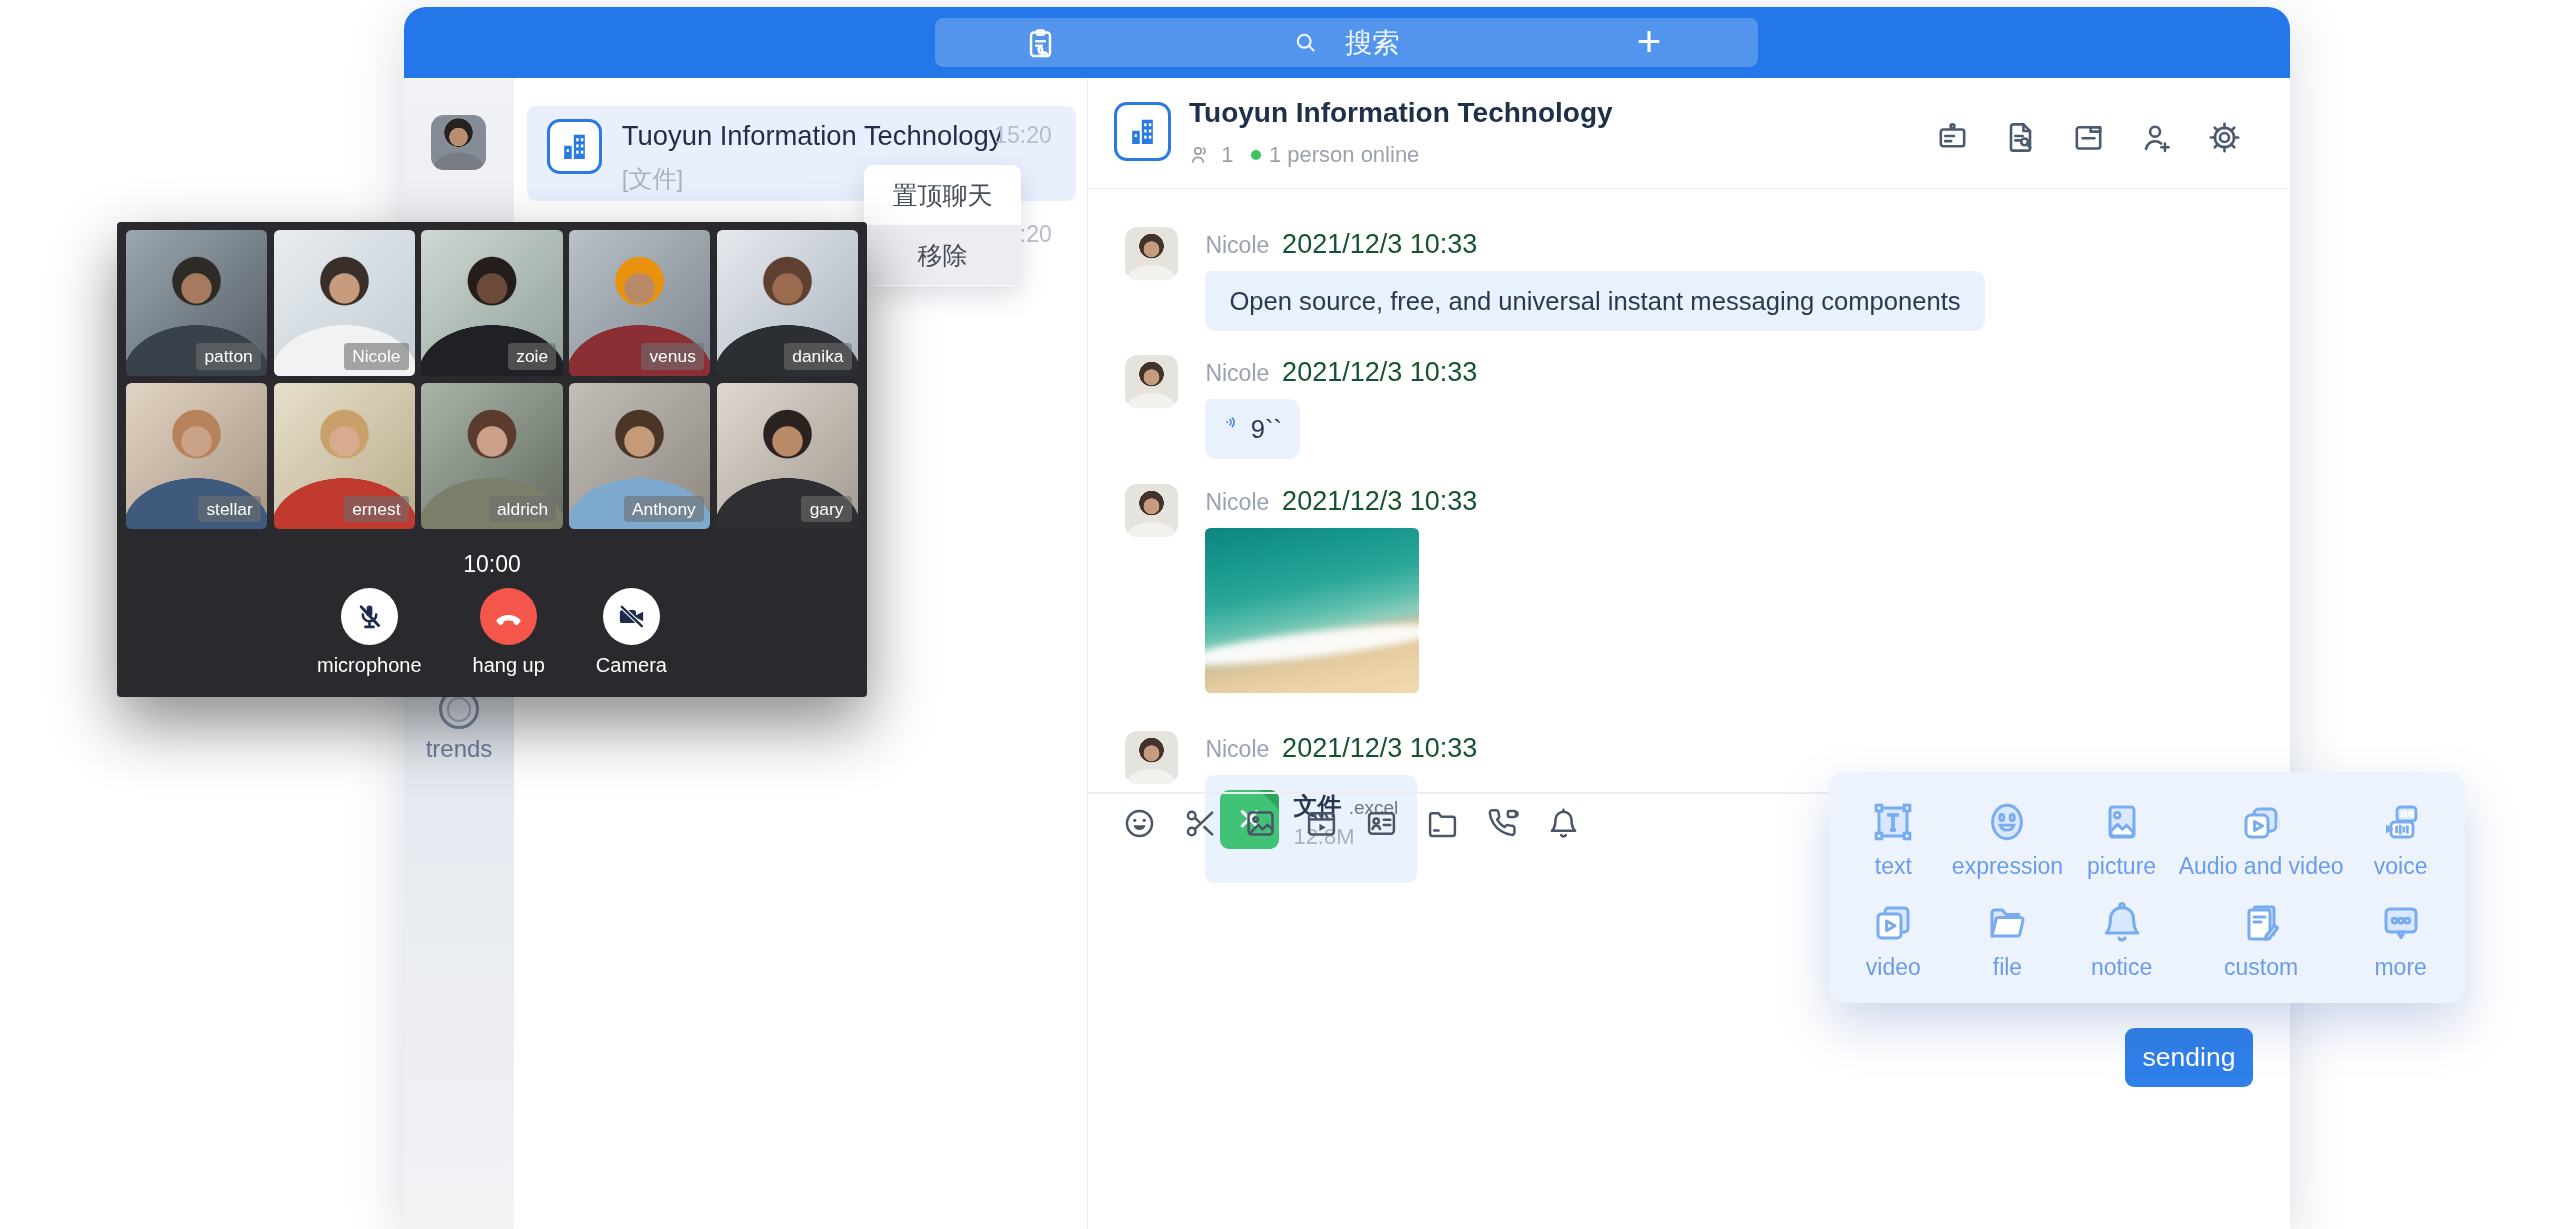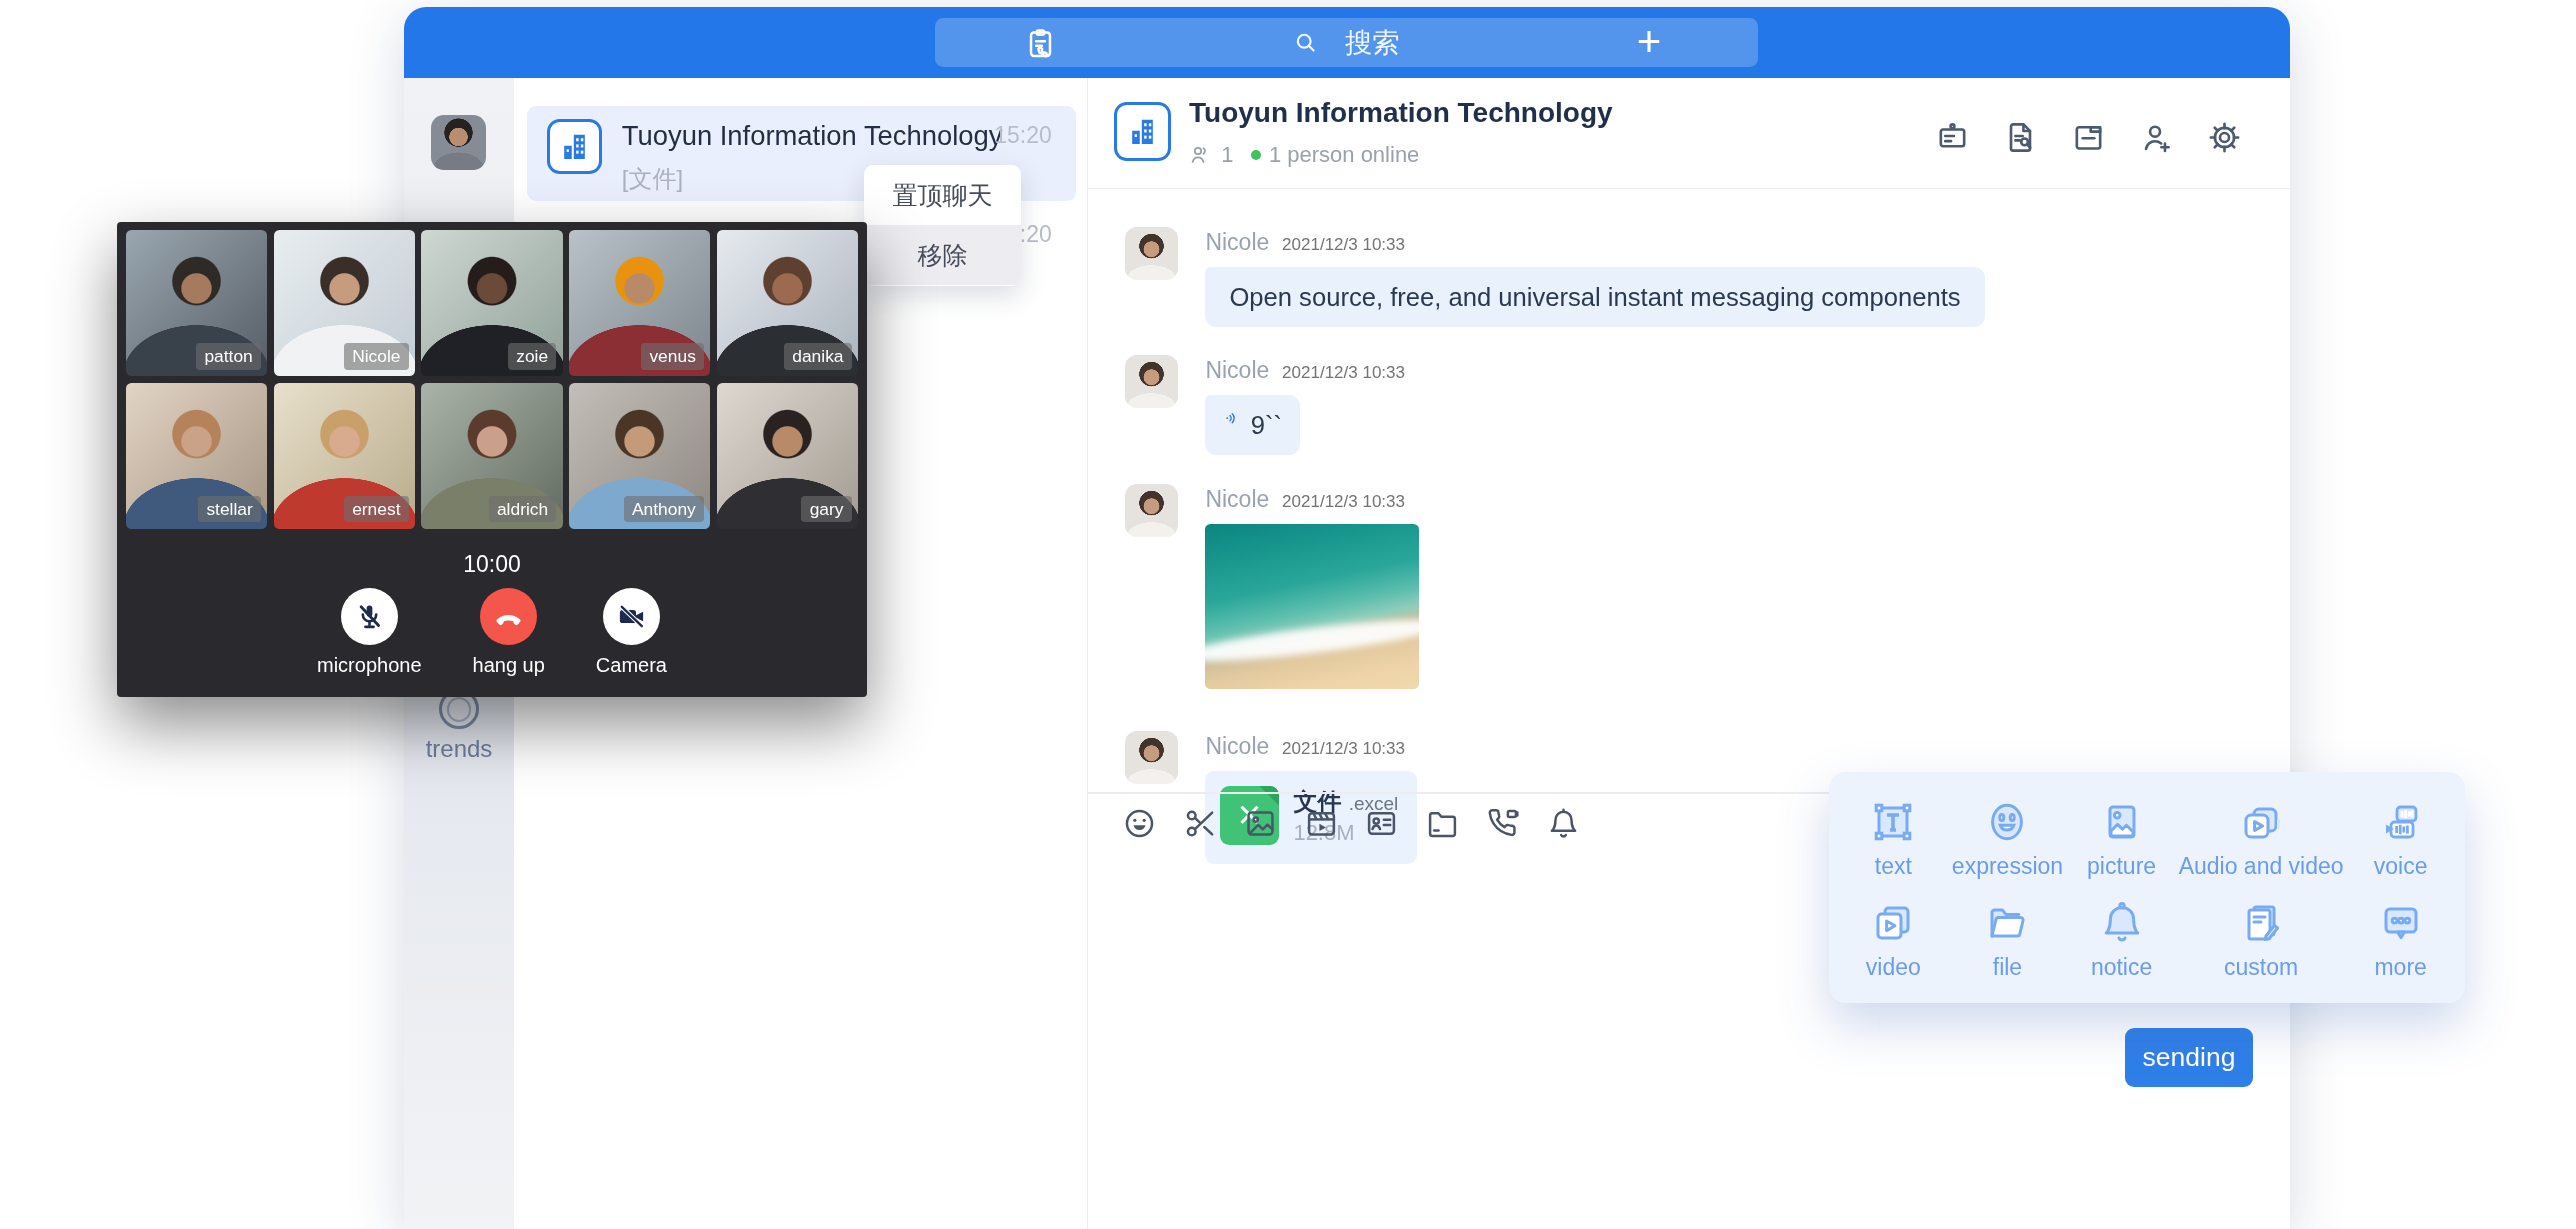--- a/index.html
+++ b/index.html
@@ -78,7 +78,7 @@
   .msg-body { margin-left:27.4px; }
   .msg-meta { display:flex; align-items:baseline; gap:12.8px; padding-top:1.8px; }
   .msg-sender { font-size:23px; color:#99a2b2; }
-  .msg-time { font-size:17px; color:#737373; }
+  .msg-time { font-size:27px; color:#14532d; }
   .bubble { margin-top:11px; display:inline-block; background:#e9f1fd; border-radius:5.5px 11px 11px 11px;
     padding:15.6px 24px; font-size:25.6px; color:#2a3950; white-space:nowrap; }
   .bubble-voice { display:flex; align-items:center; gap:12.8px; width:95px; padding:15.6px 18.3px; }

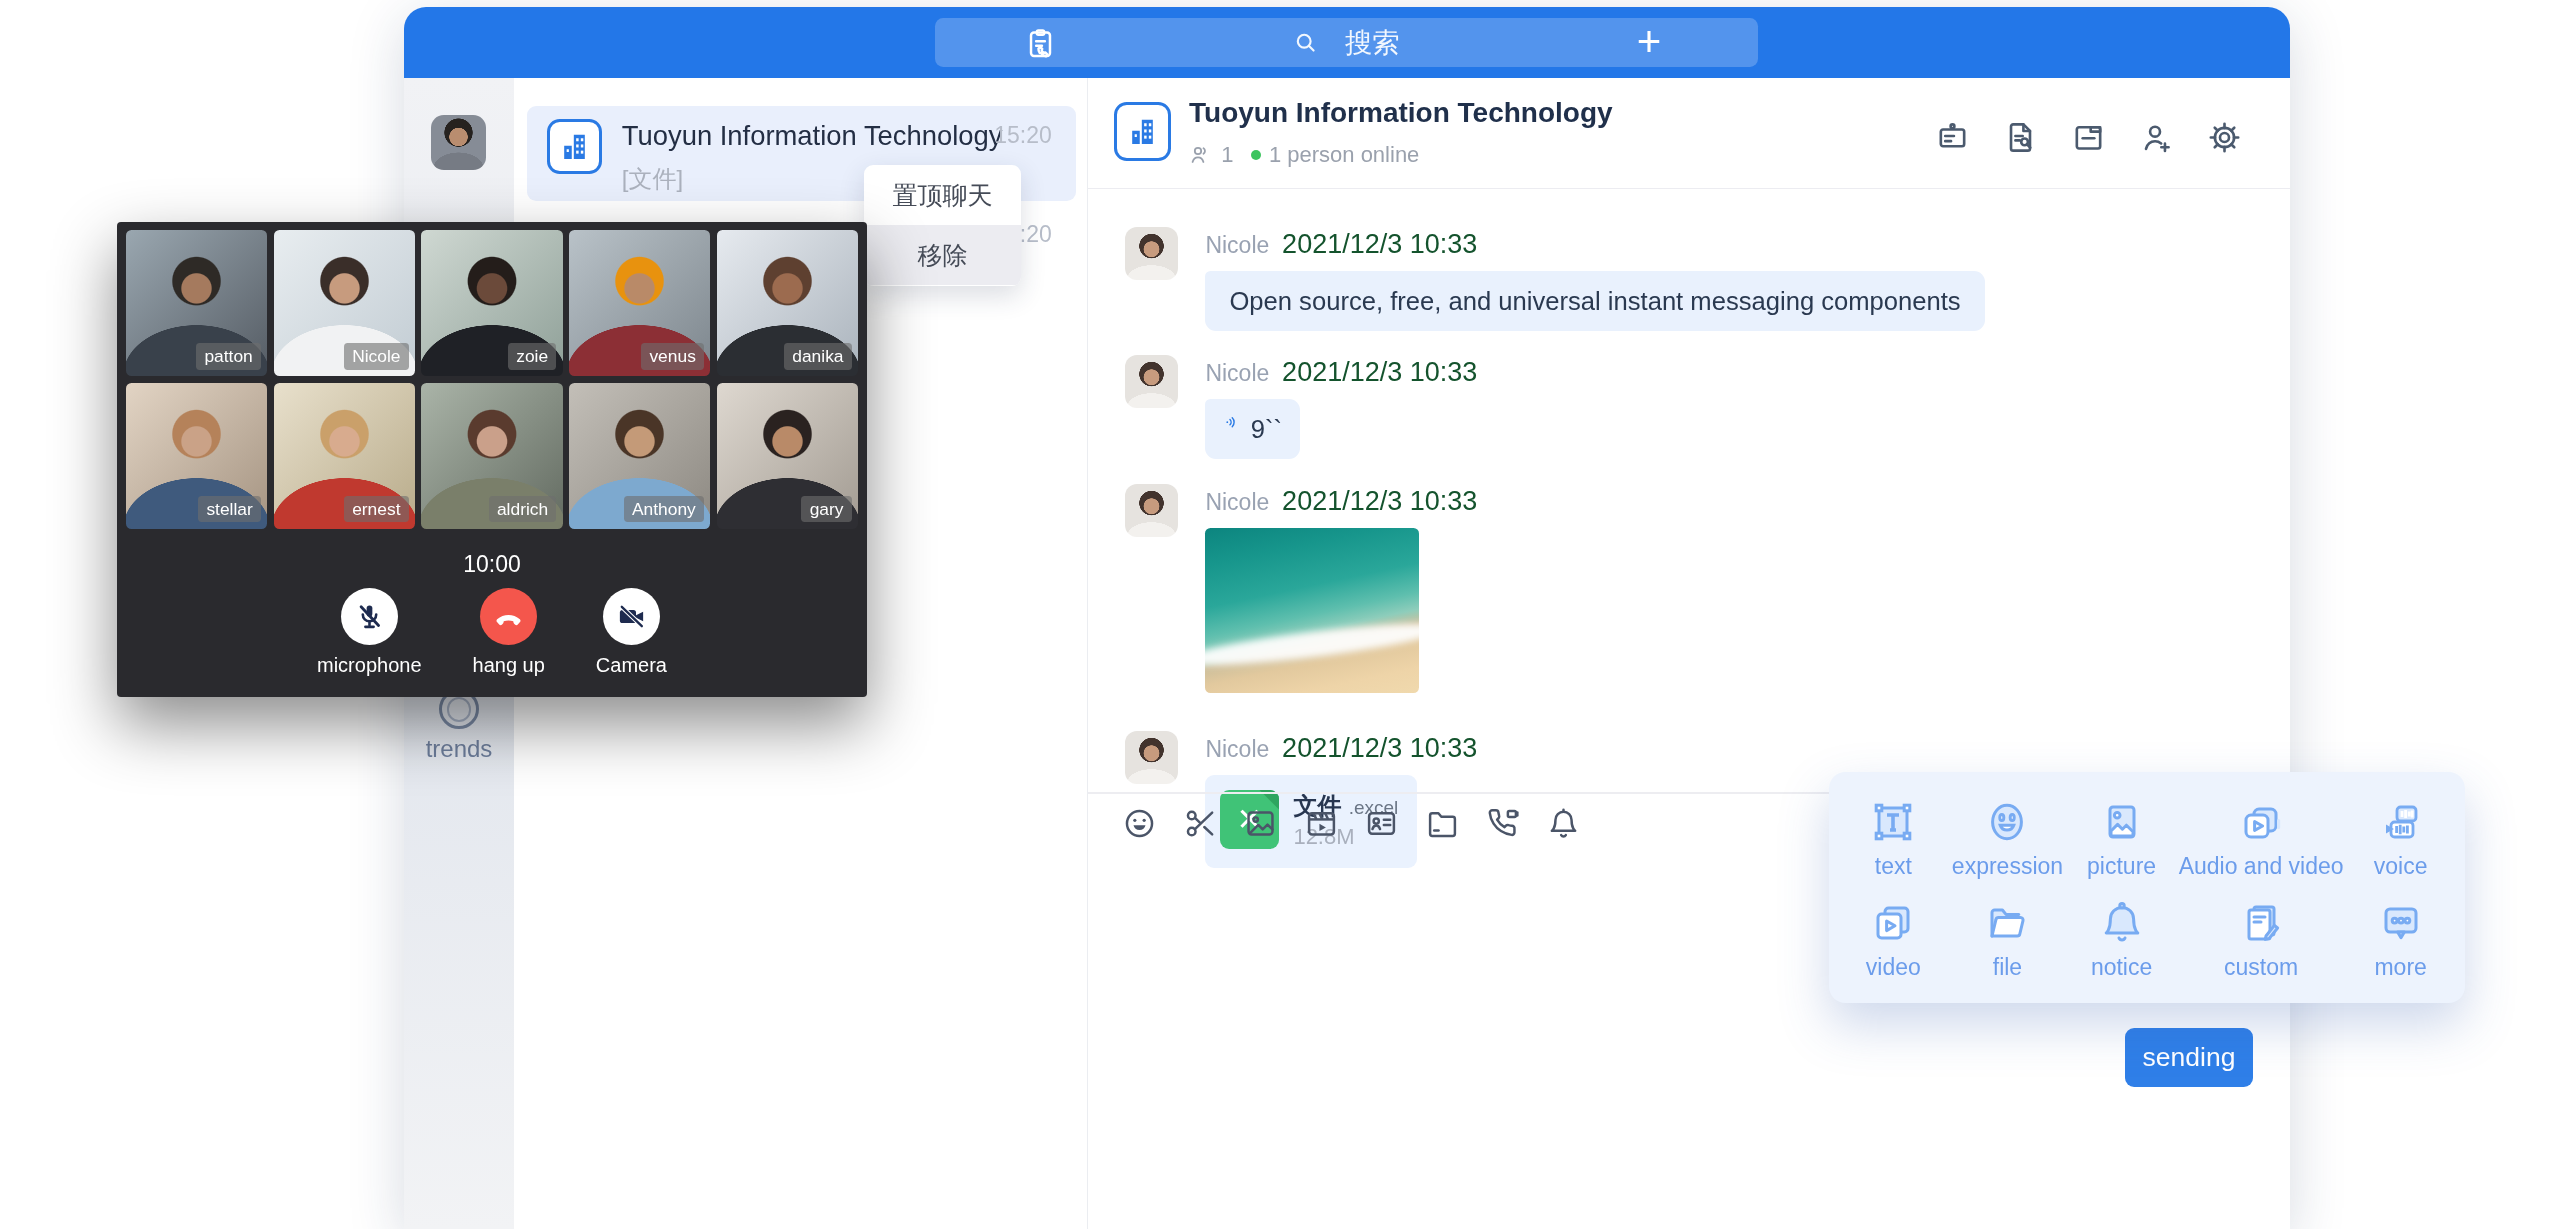--- a/index.html
+++ b/index.html
@@ -87,7 +87,7 @@
     background:linear-gradient(168deg,#0c857f 0%,#17968c 18%,#2aa79a 38%,#5fbfae 52%,#8ecdbb 60%,#cdbf9b 67%,#e2c99e 75%,#eed4a8 88%,#f0d9ad 100%); }
   .img-msg::after { content:''; position:absolute; left:-12%; right:-12%; top:63%; height:15%;
     background:#fff; opacity:.92; filter:blur(3.7px); transform:rotate(-7deg); border-radius:50%; }
-  .file-card { margin-top:11px; width:212px; height:93px; background:#eaf2fe; border-radius:9.1px; position:relative; }
+  .file-card { margin-top:11px; width:212px; height:108px; background:#eaf2fe; border-radius:9.1px; position:relative; }
   .file-icon { position:absolute; left:14.6px; top:14.6px; width:59px; height:59px; background:#40c377; border-radius:9.1px;
     display:flex; align-items:center; justify-content:center; overflow:hidden; }
   .file-icon::after { content:''; position:absolute; right:-14.6px; top:-14.6px; width:29px; height:29px;

